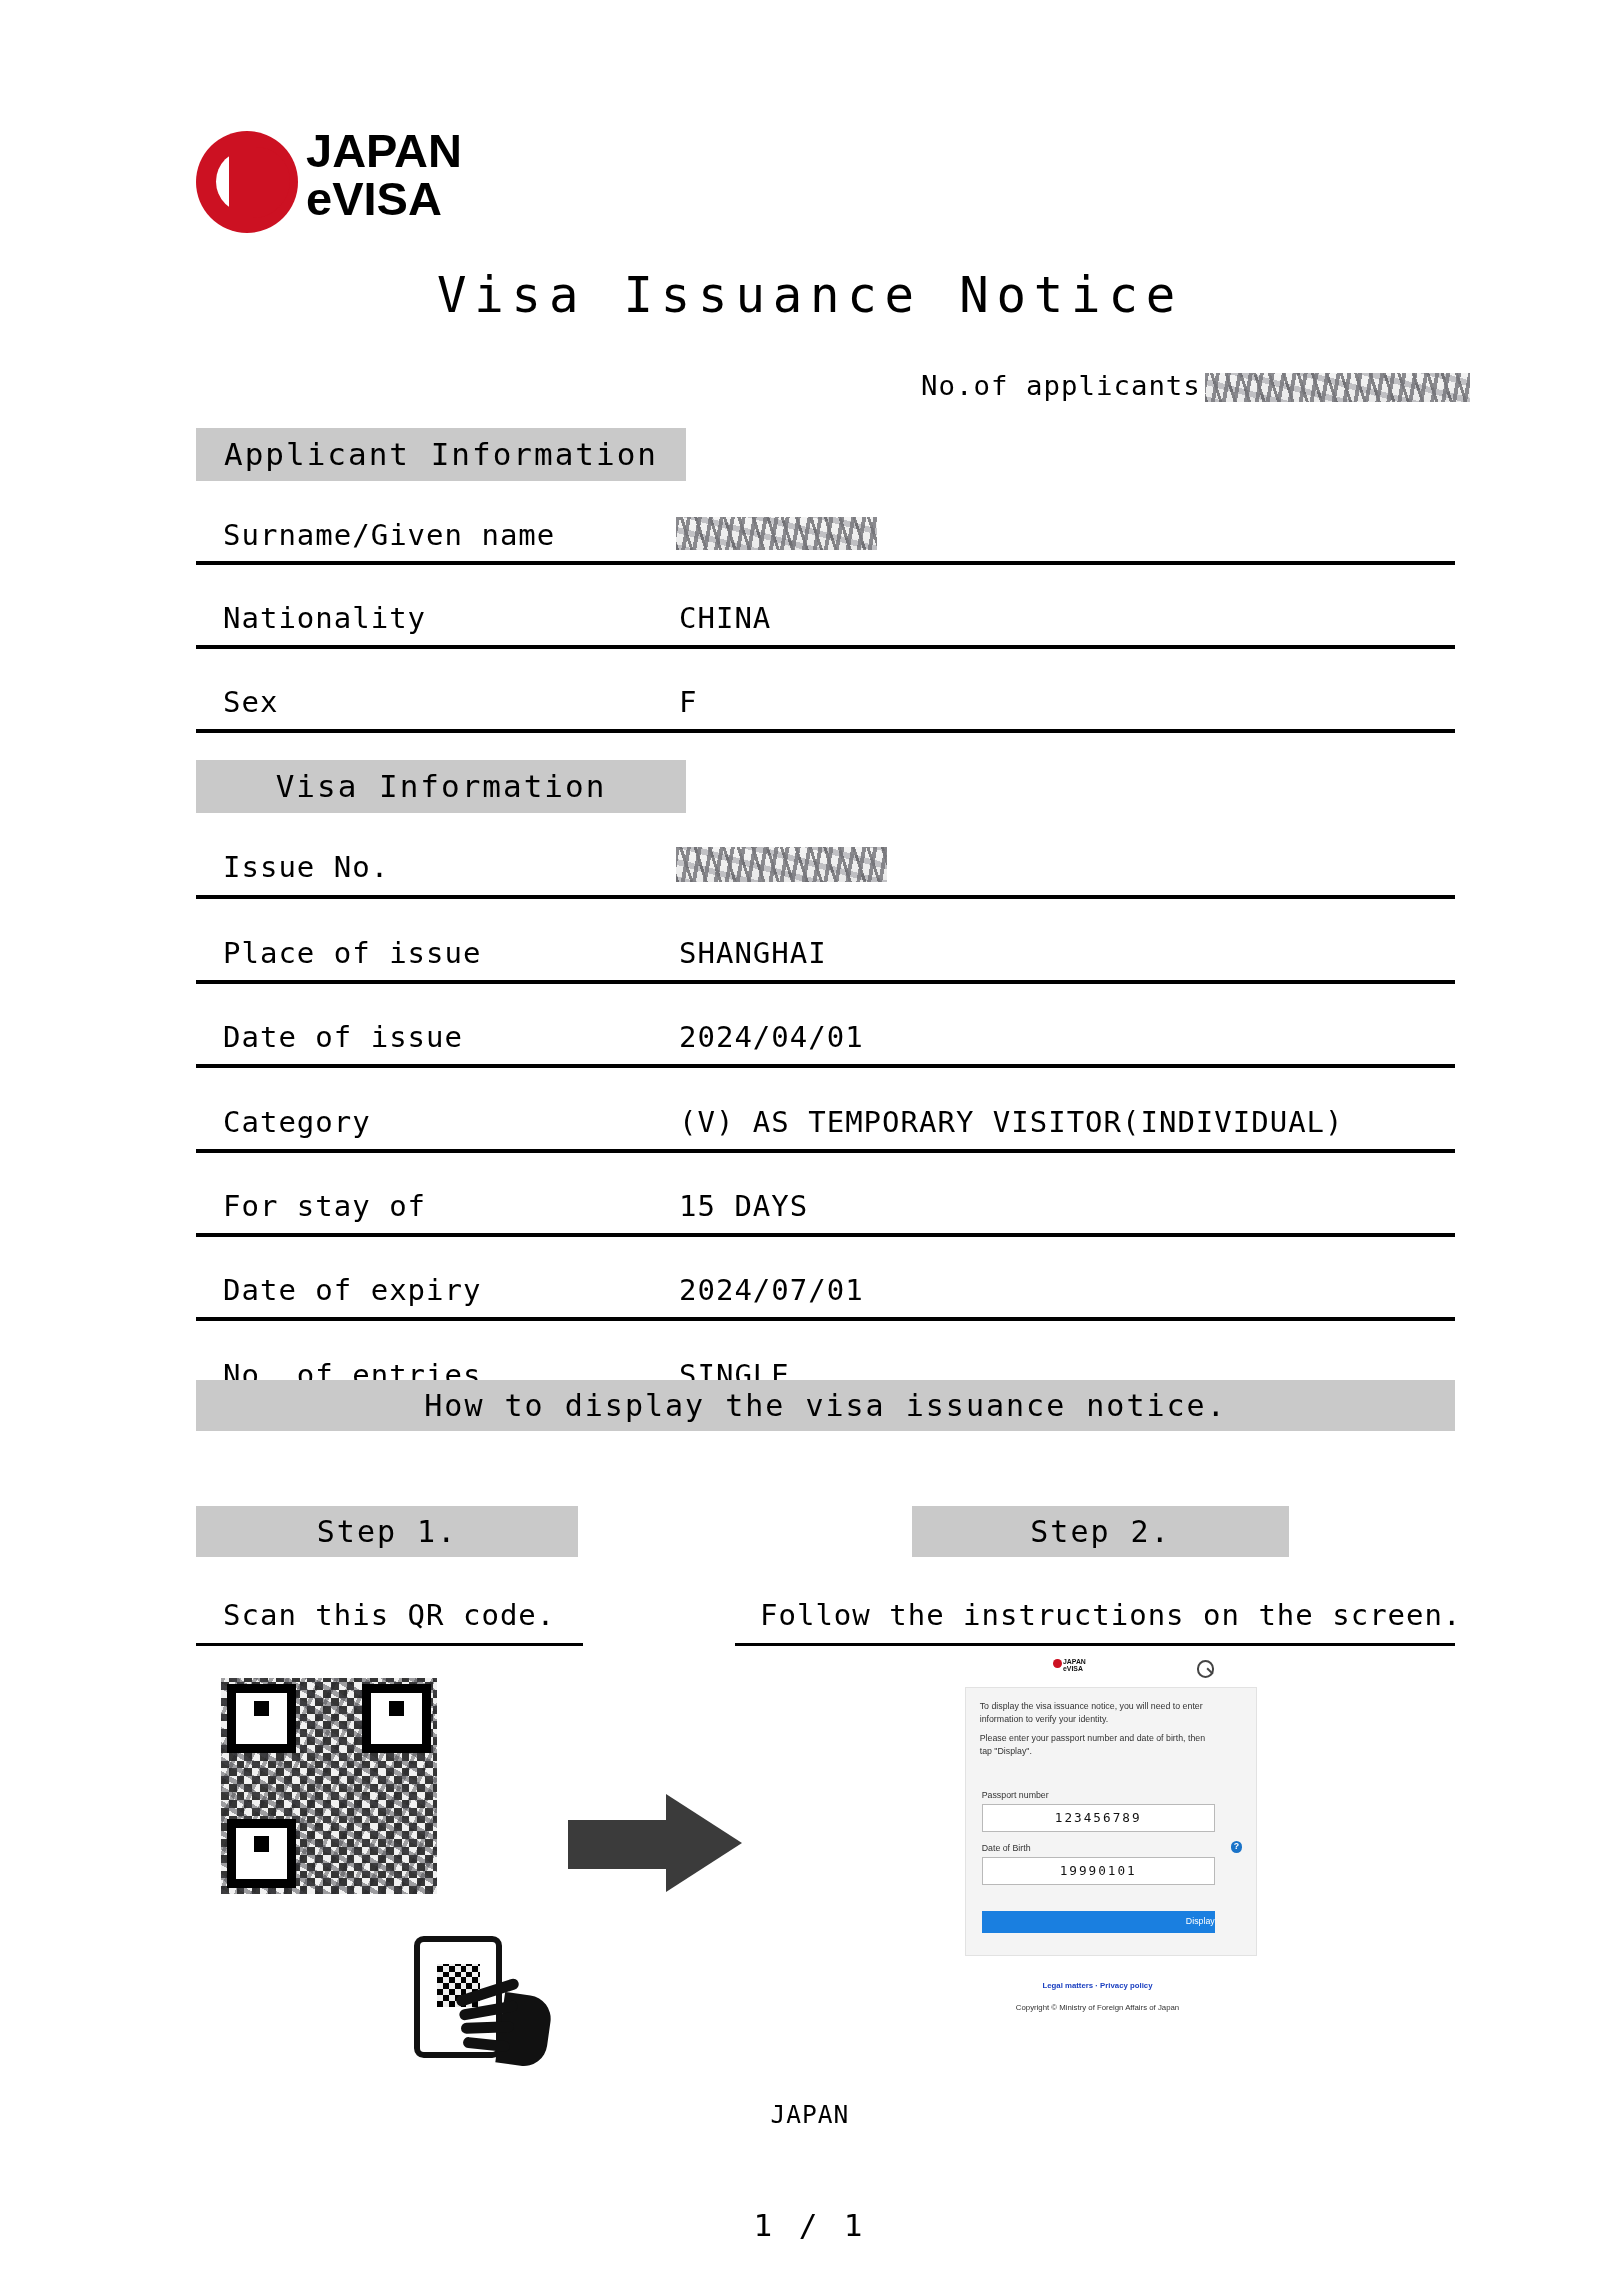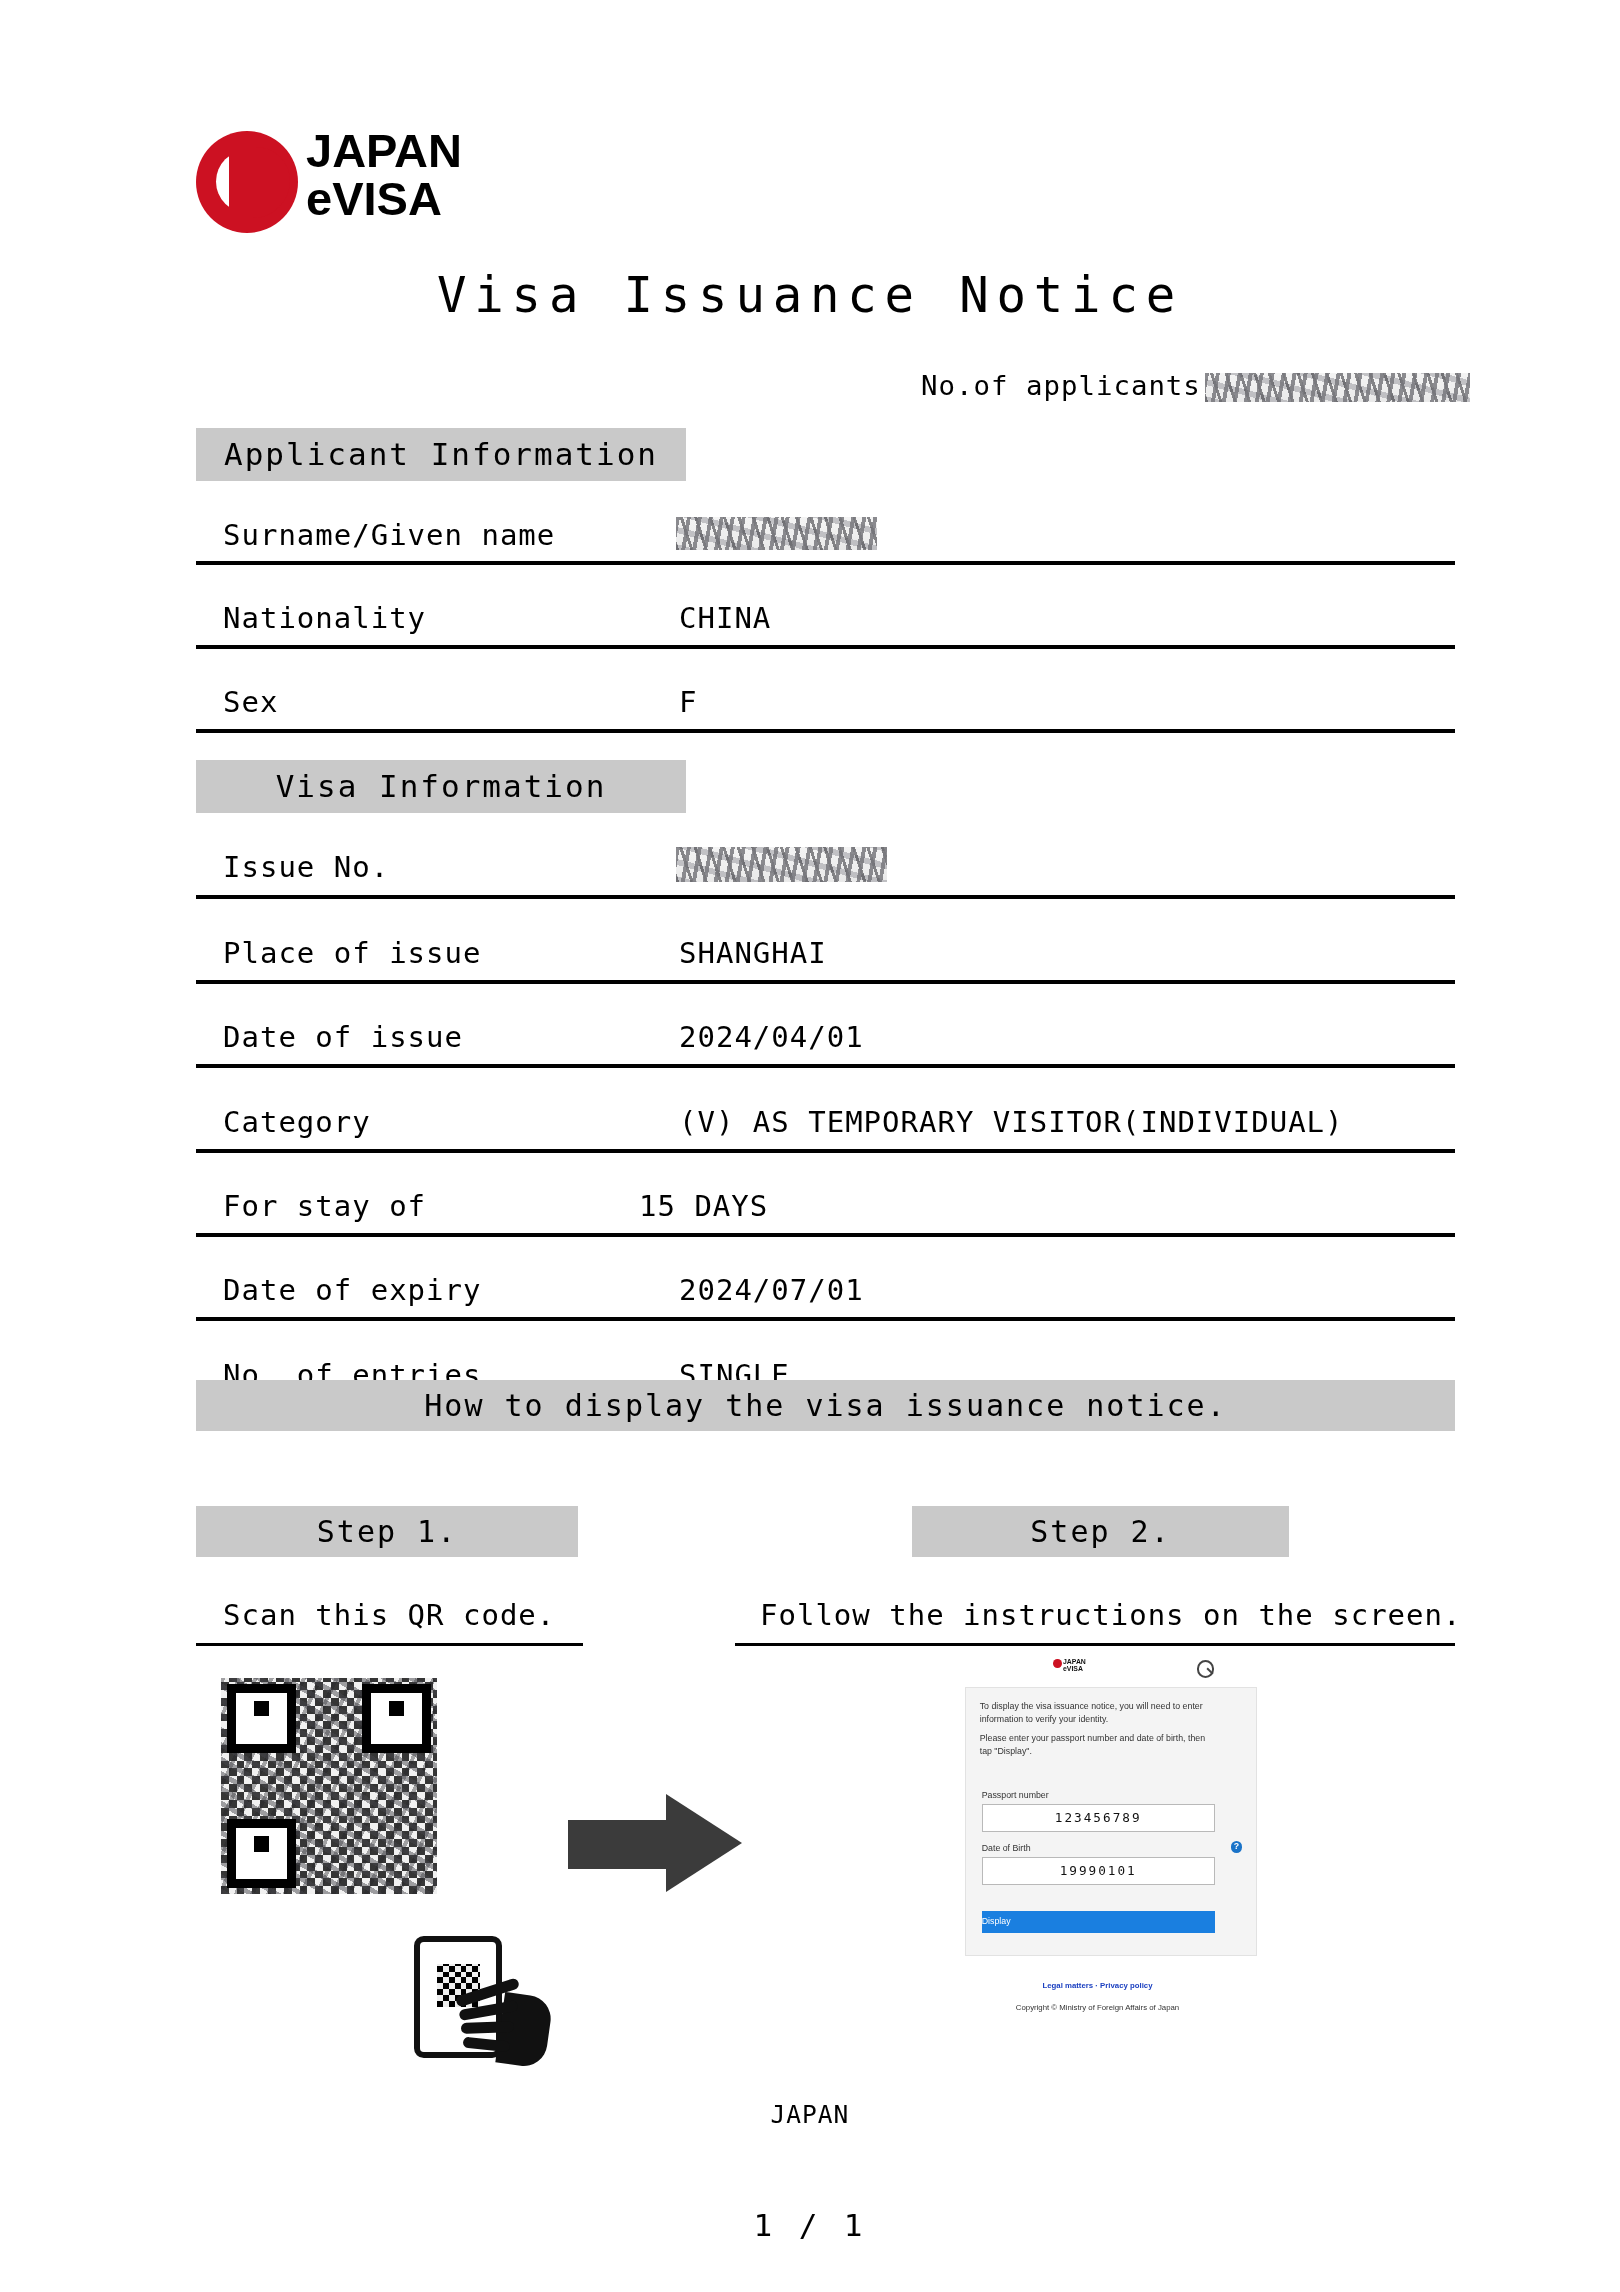--- a/index.html
+++ b/index.html
@@ -468,7 +468,7 @@
   <div class="rule" style="top:1149px;"></div>
 
   <div class="field-label" style="left:223px; top:1189px;">For stay of</div>
-  <div class="field-value" style="left:639px; top:1189px;">15 DAYS</div>
+  <div class="field-value" style="left:679px; top:1189px;">15 DAYS</div>
   <div class="rule" style="top:1233px;"></div>
 
   <div class="field-label" style="left:223px; top:1273px;">Date of expiry</div>

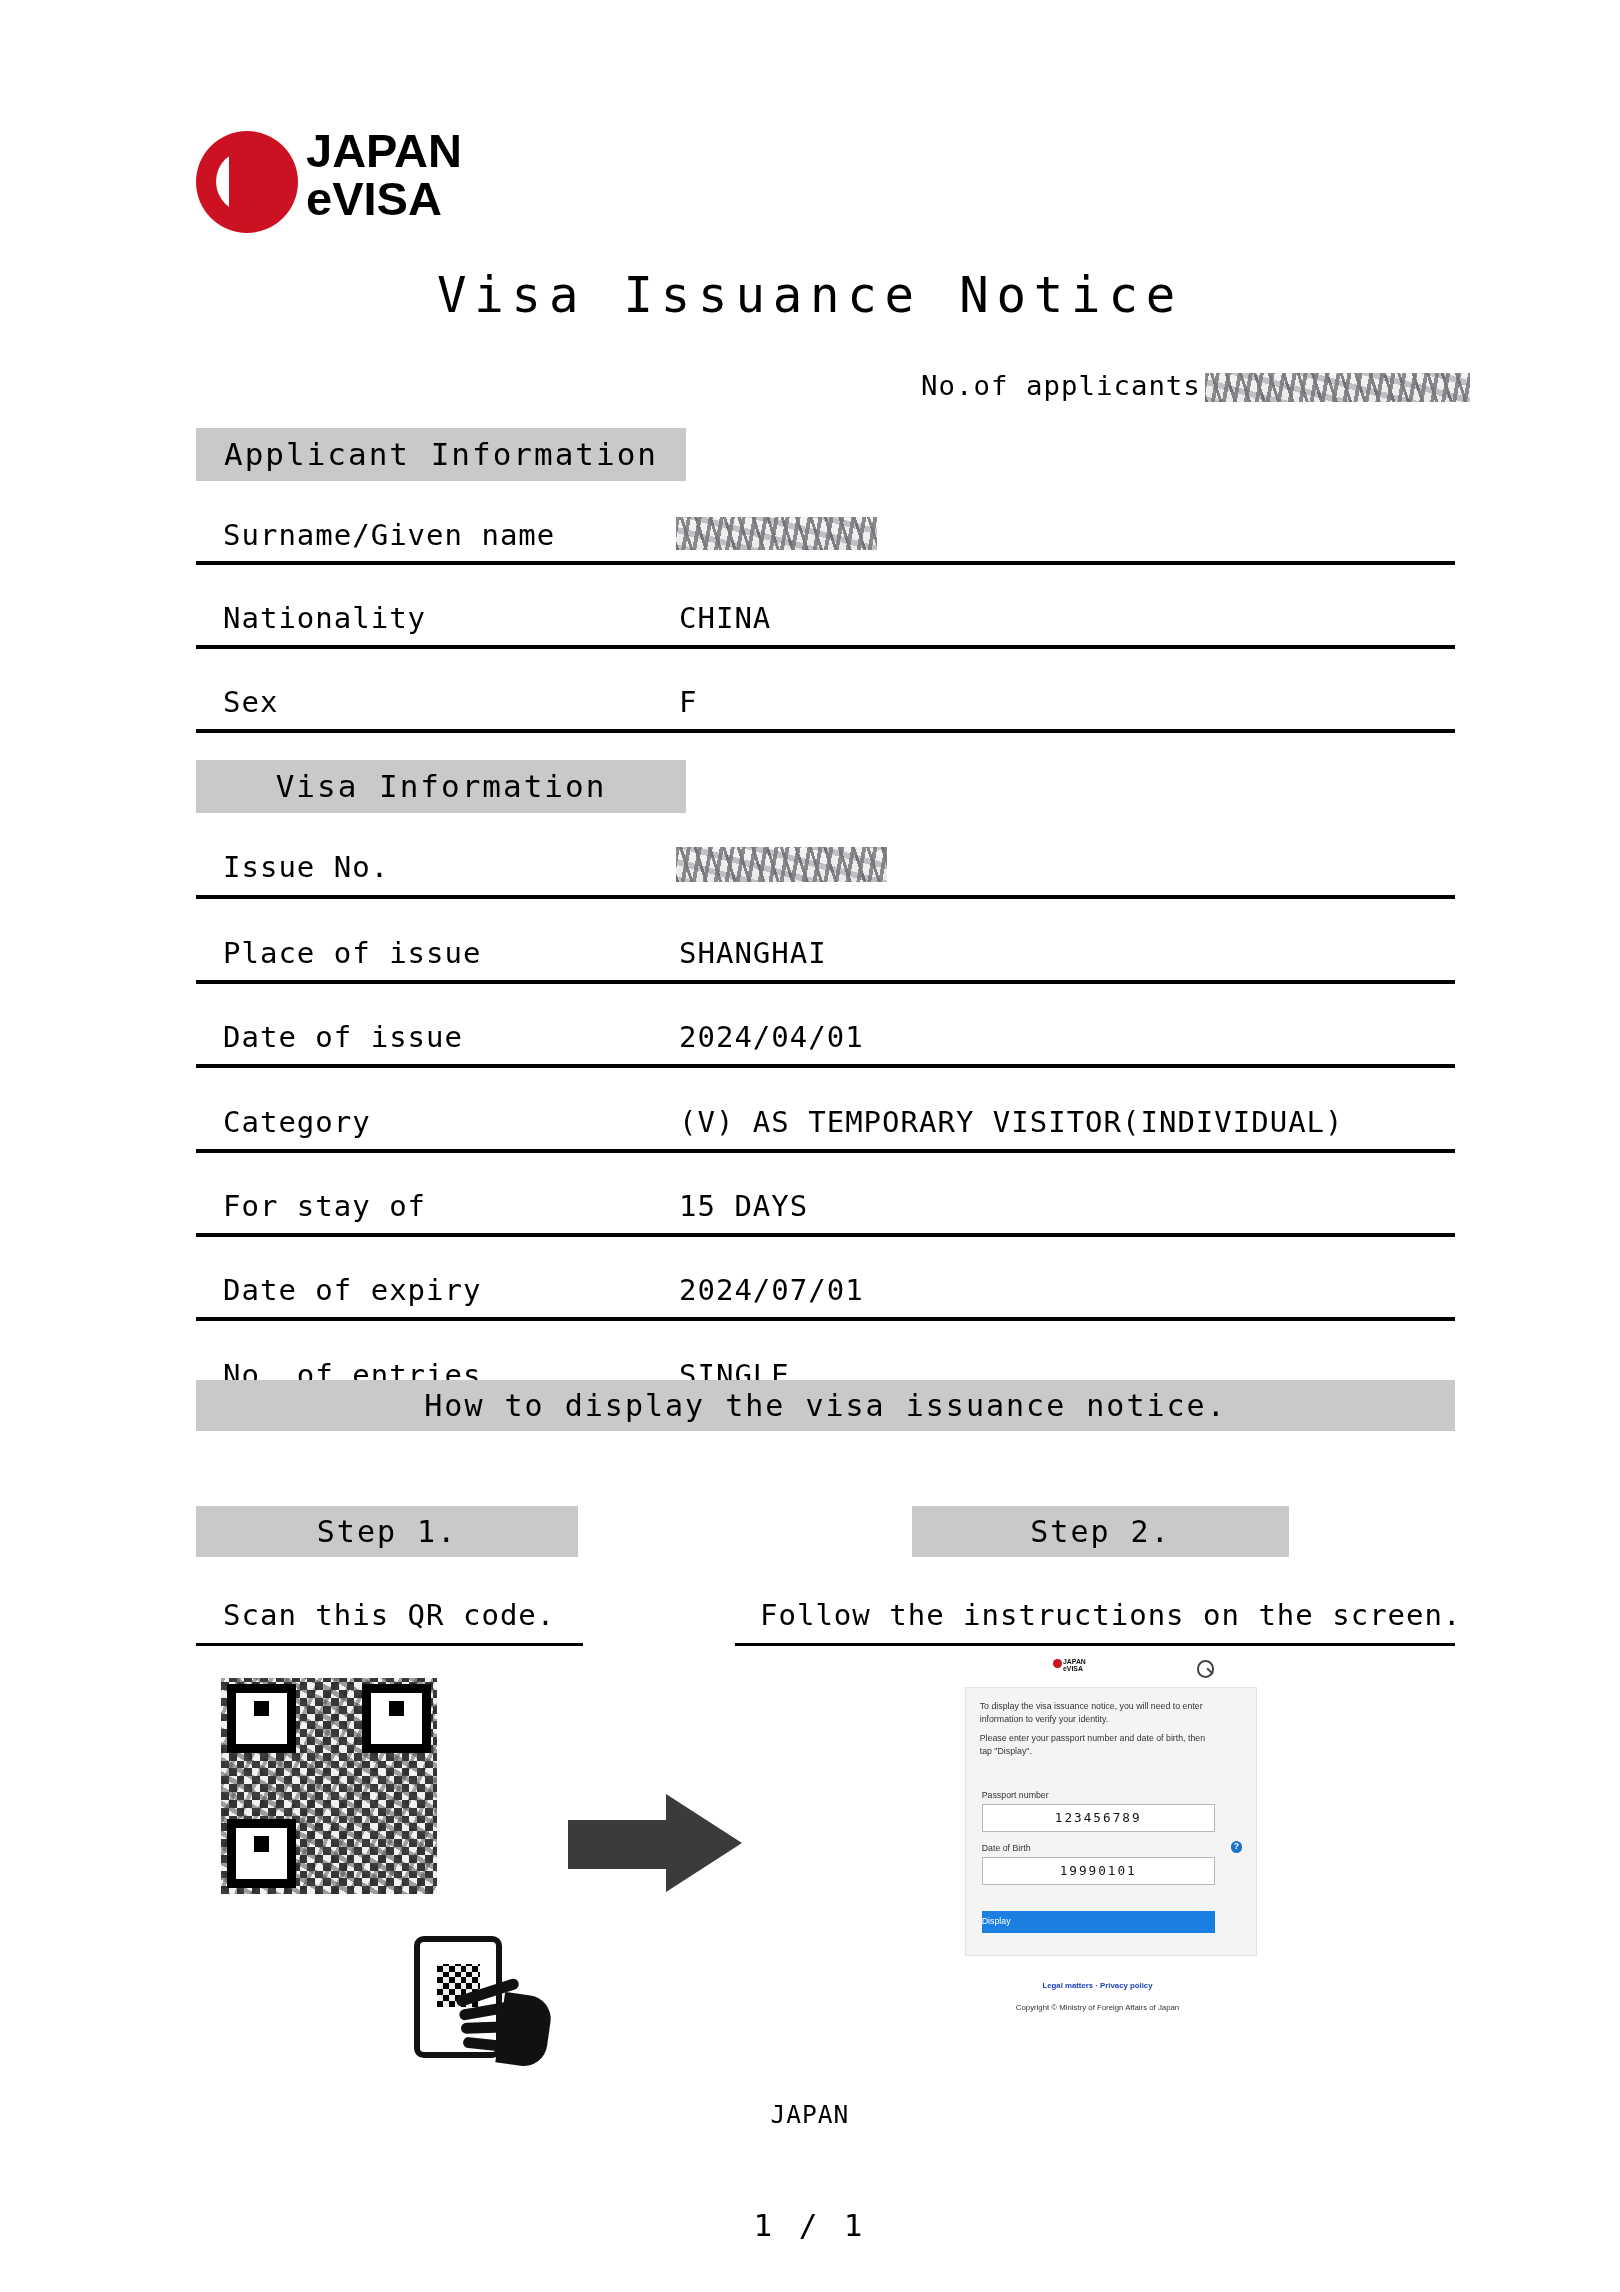--- a/index.html
+++ b/index.html
@@ -369,7 +369,7 @@
     background: #1a7fe0;
     color: #fff;
     font-size: 8.8px;
-    text-align: left;
+    text-align: right;
     line-height: 21.6px;
   }
   .mock-links {

